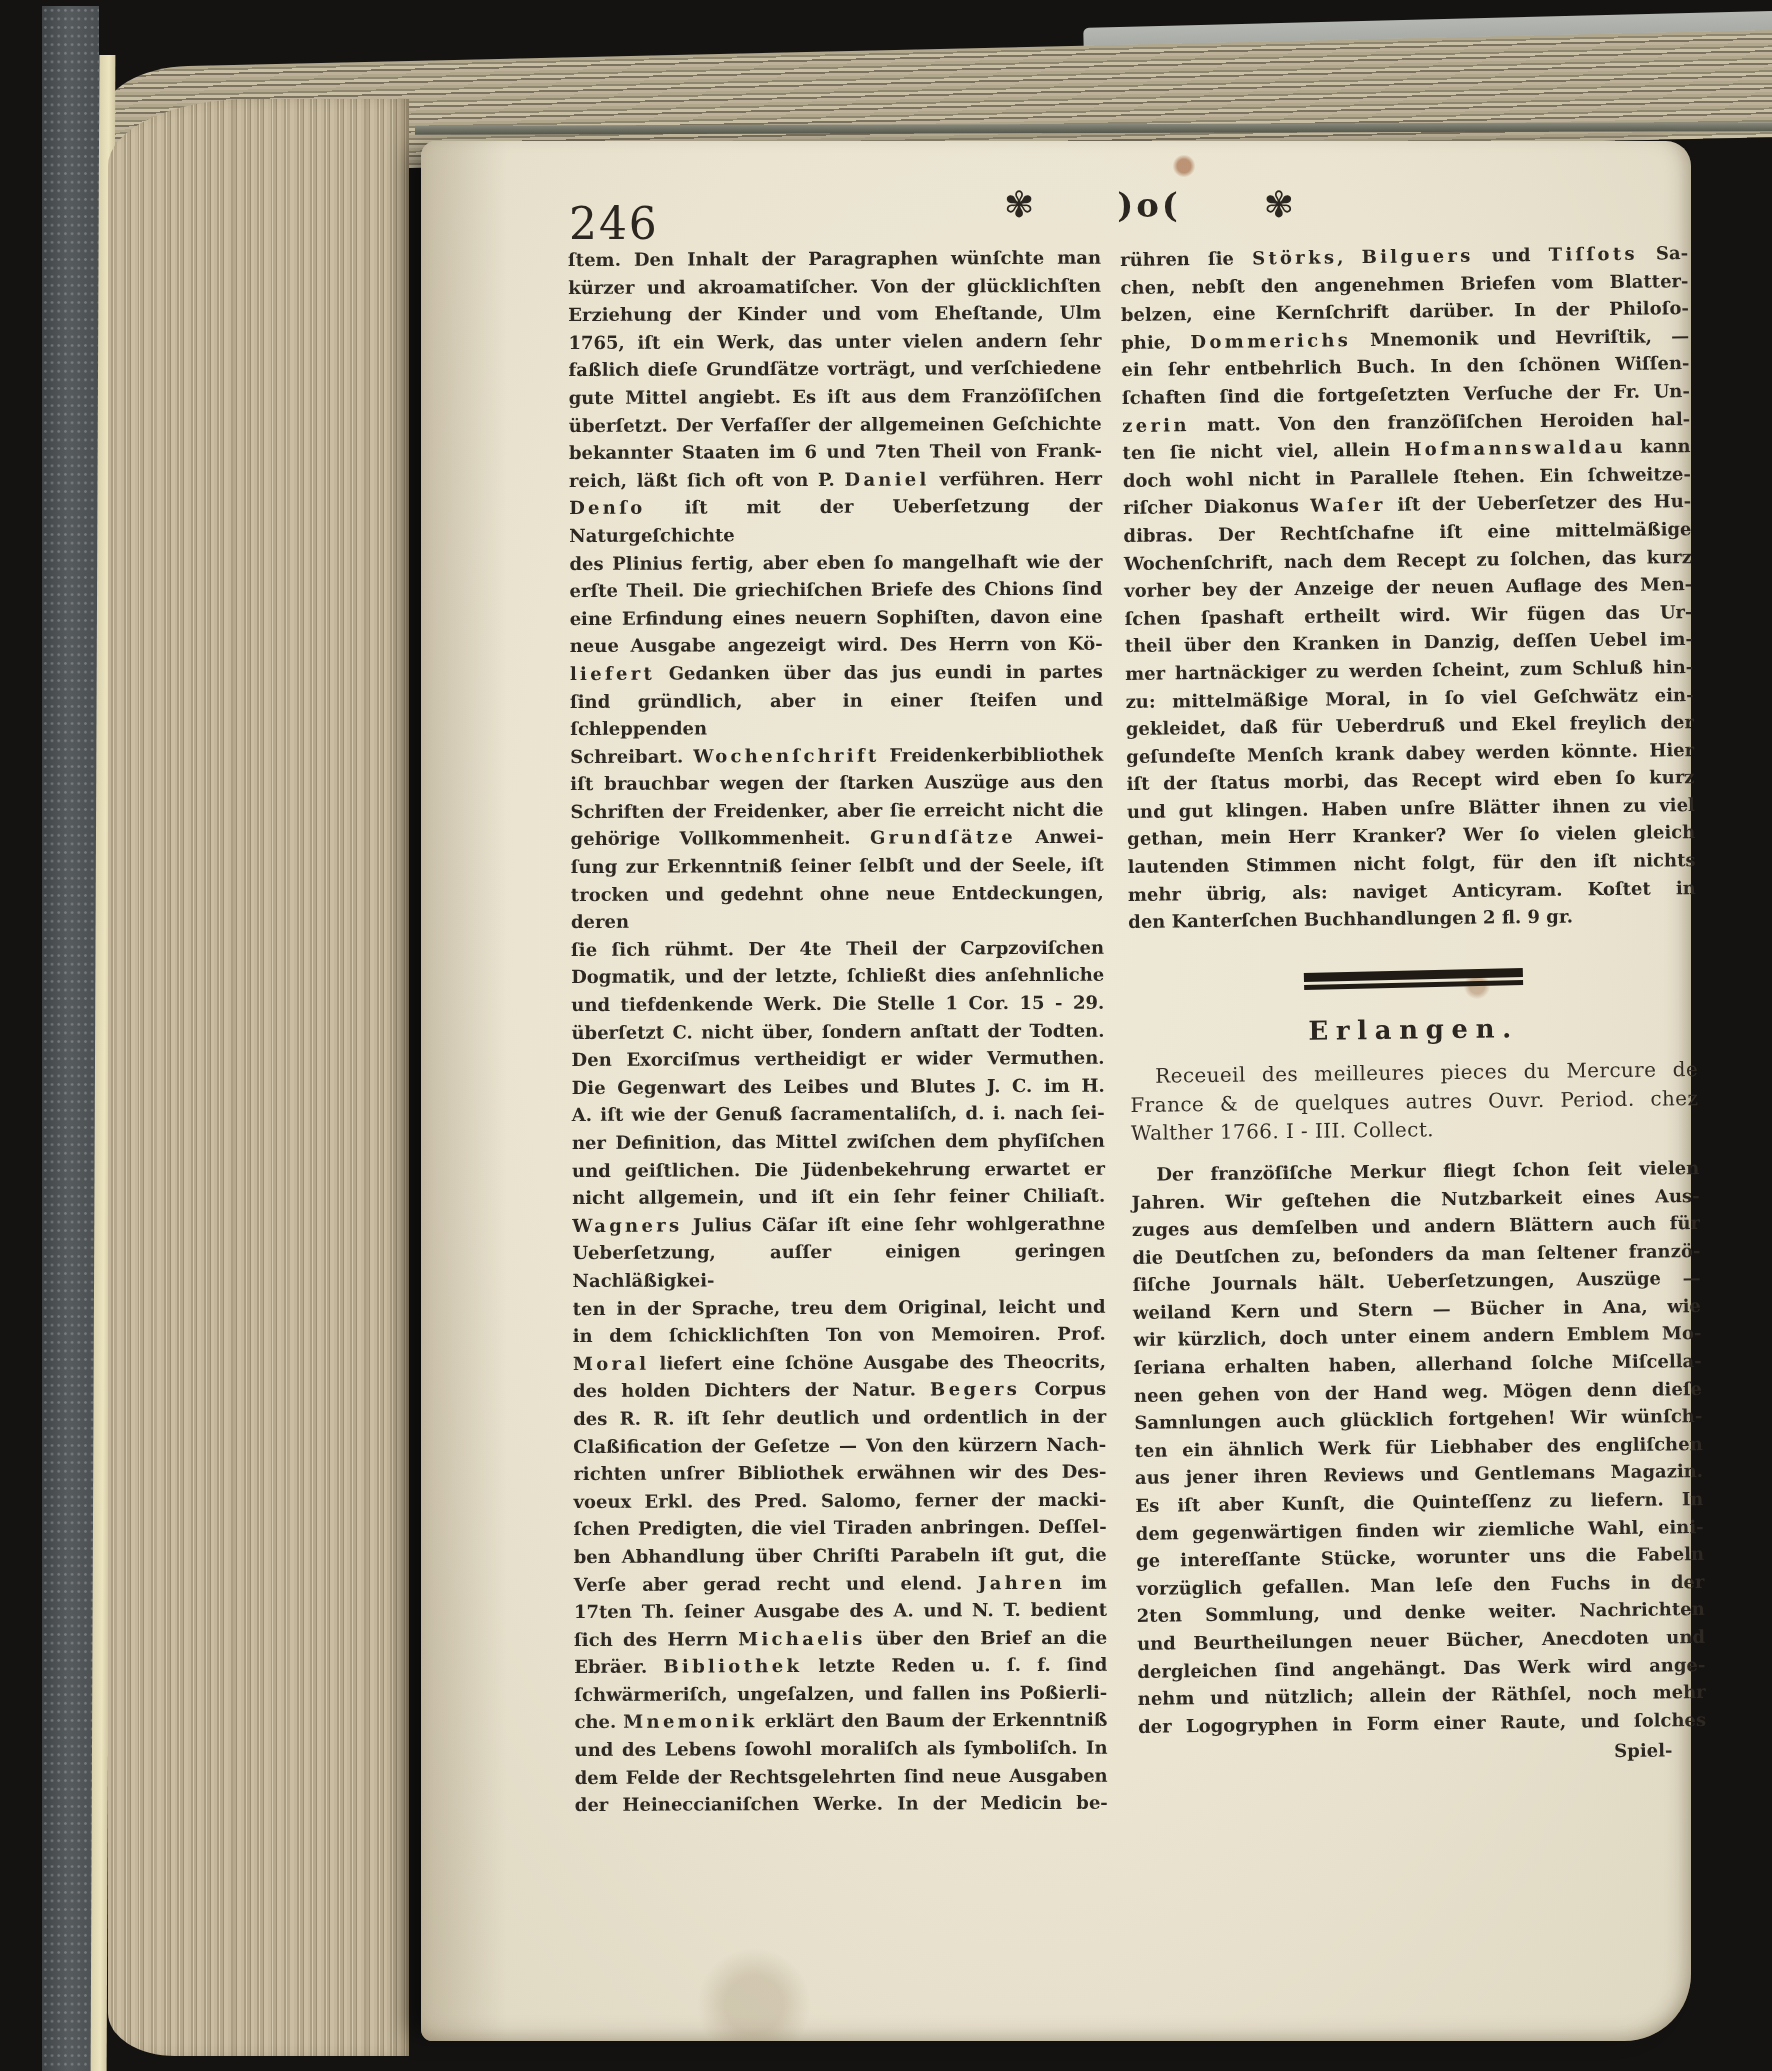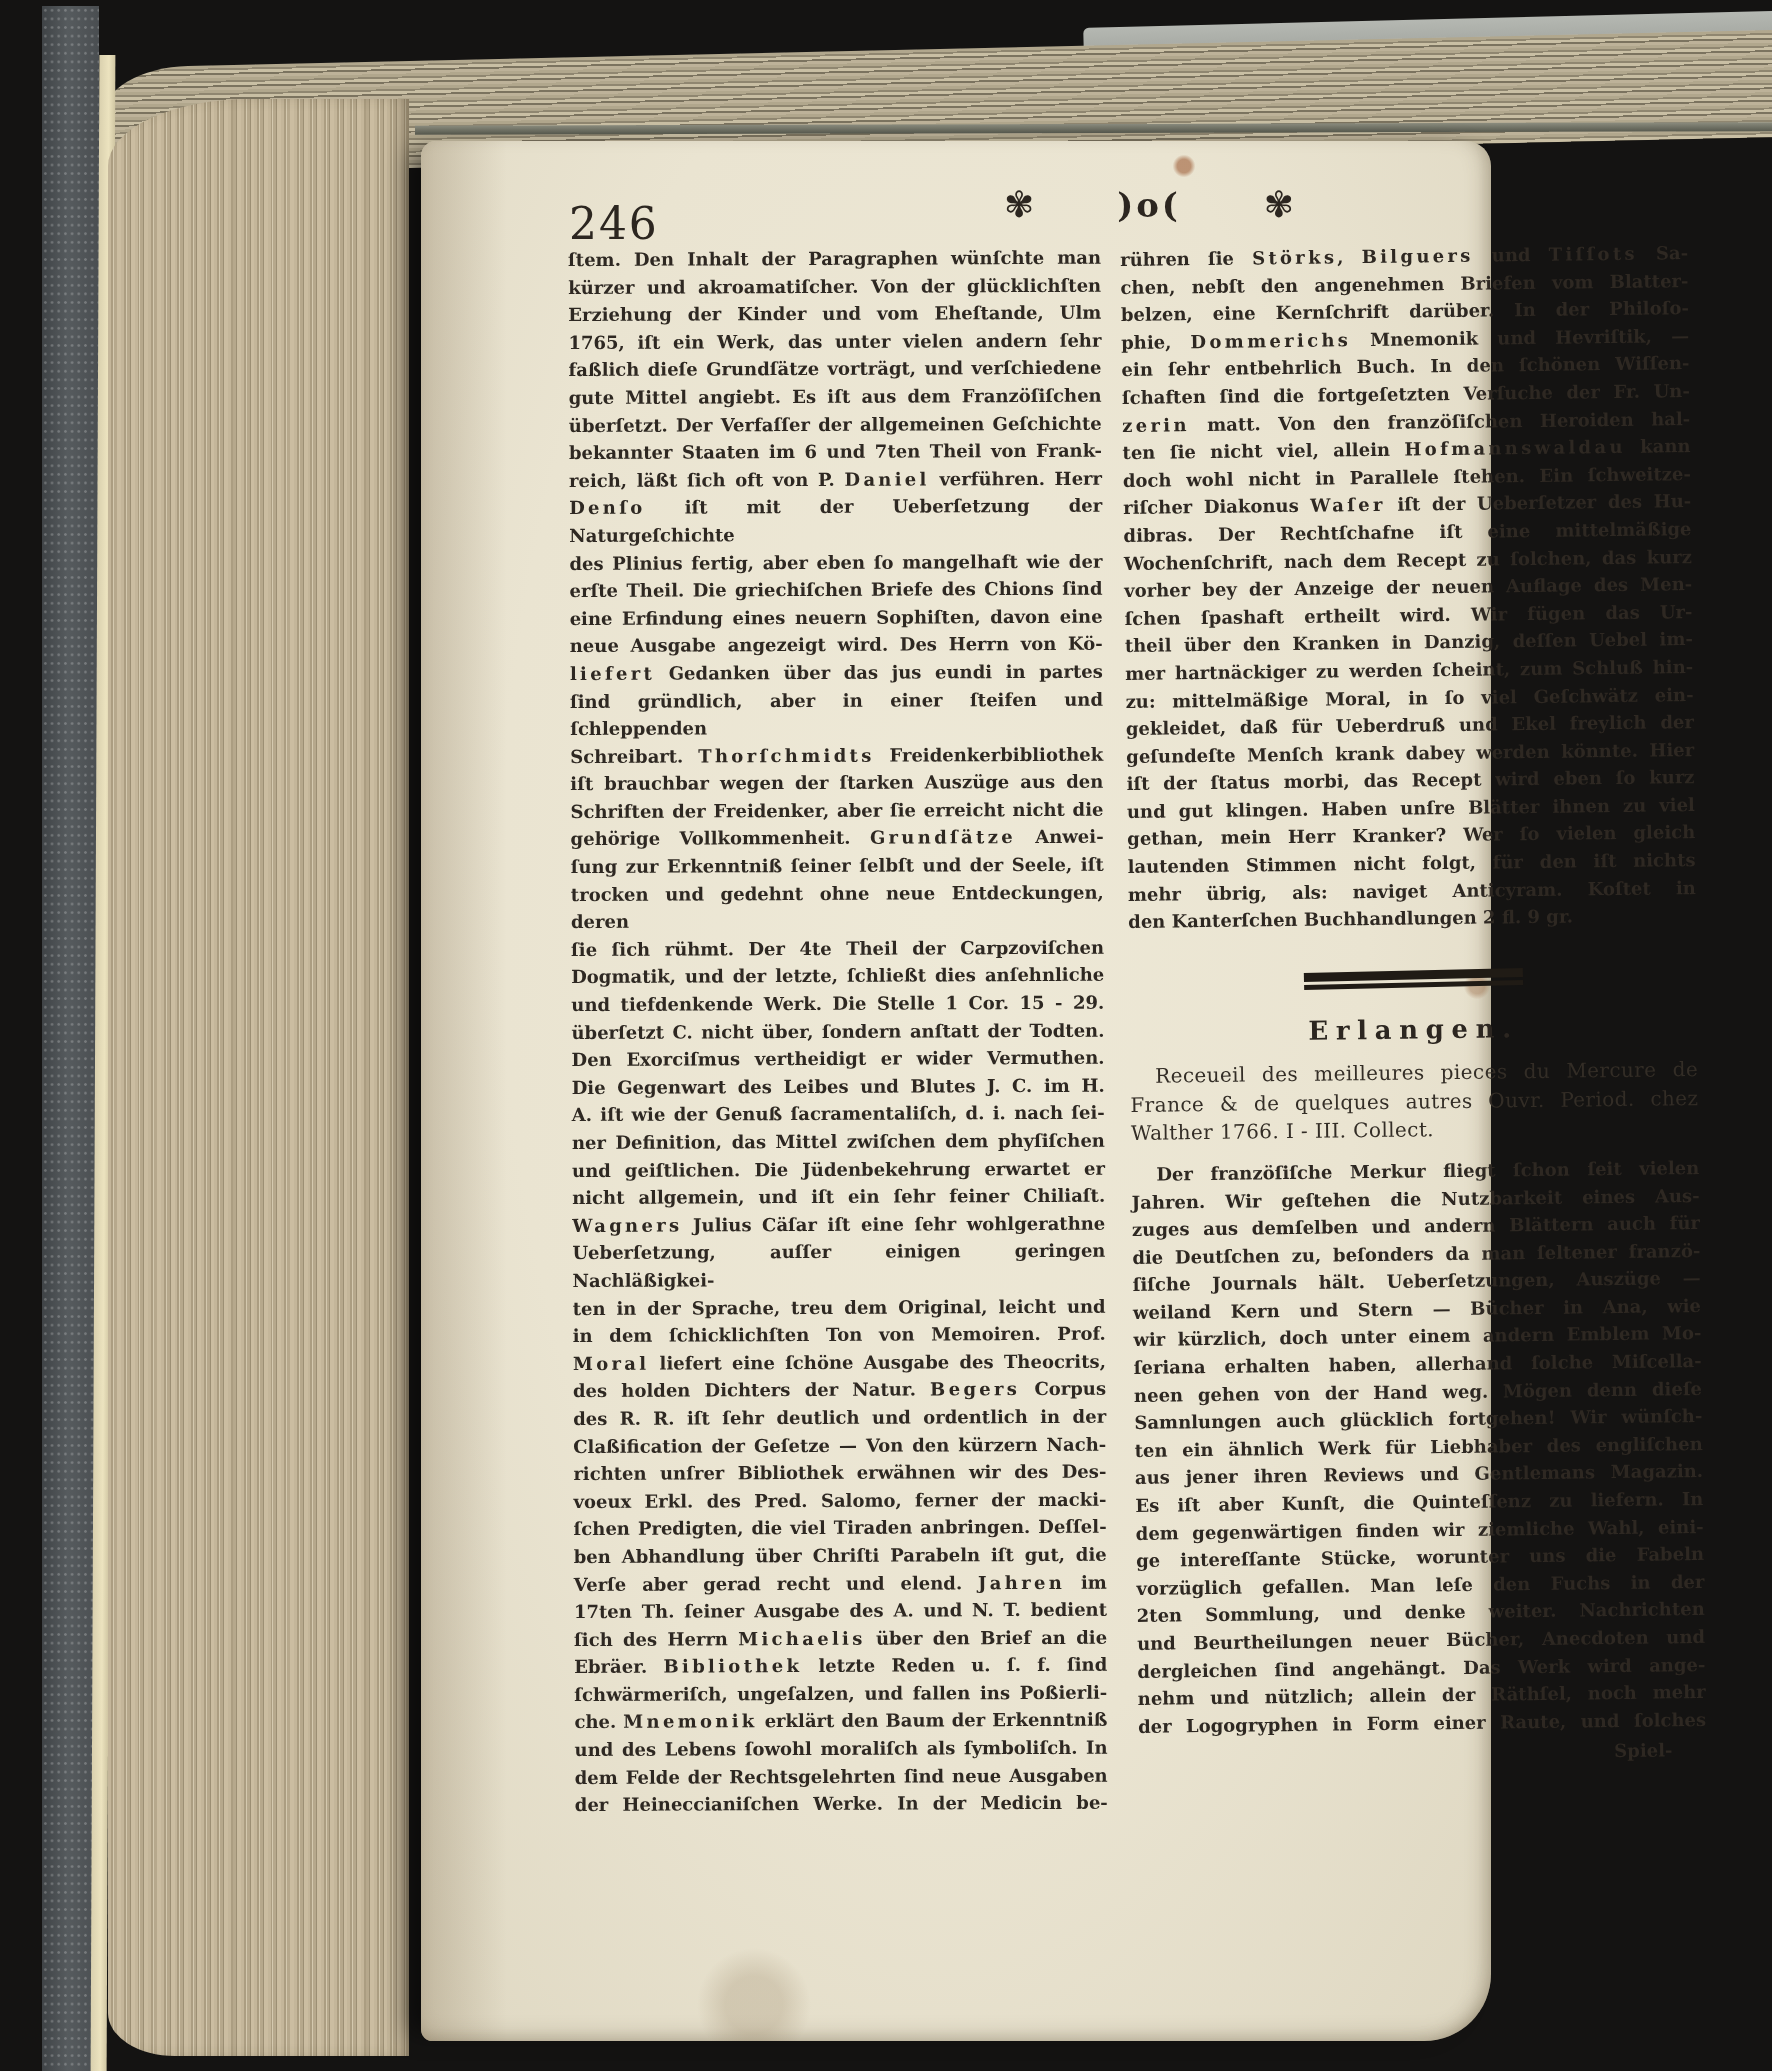--- a/index.html
+++ b/index.html
@@ -32,7 +32,7 @@
          background:linear-gradient(180deg,#8b8c7e,#585a4f);transform:rotate(-.15deg);}
 
   
-  .page{position:absolute;left:421px;top:141px;width:1070px;height:1900px;
+  .page{position:absolute;left:421px;top:141px;width:1270px;height:1900px;
         background:radial-gradient(ellipse at 48% 40%, #eee9d7 0%, #eae4d1 55%, #ded7c1 100%);
         border-radius:15px 25px 67px 11.4px;
         box-shadow:-19px 0 25px -9.5px rgba(0,0,0,.5), inset 0 -13.3px 21px -11.4px rgba(80,65,40,.35), inset -15px 0 21px -11.4px rgba(90,75,50,.4);}

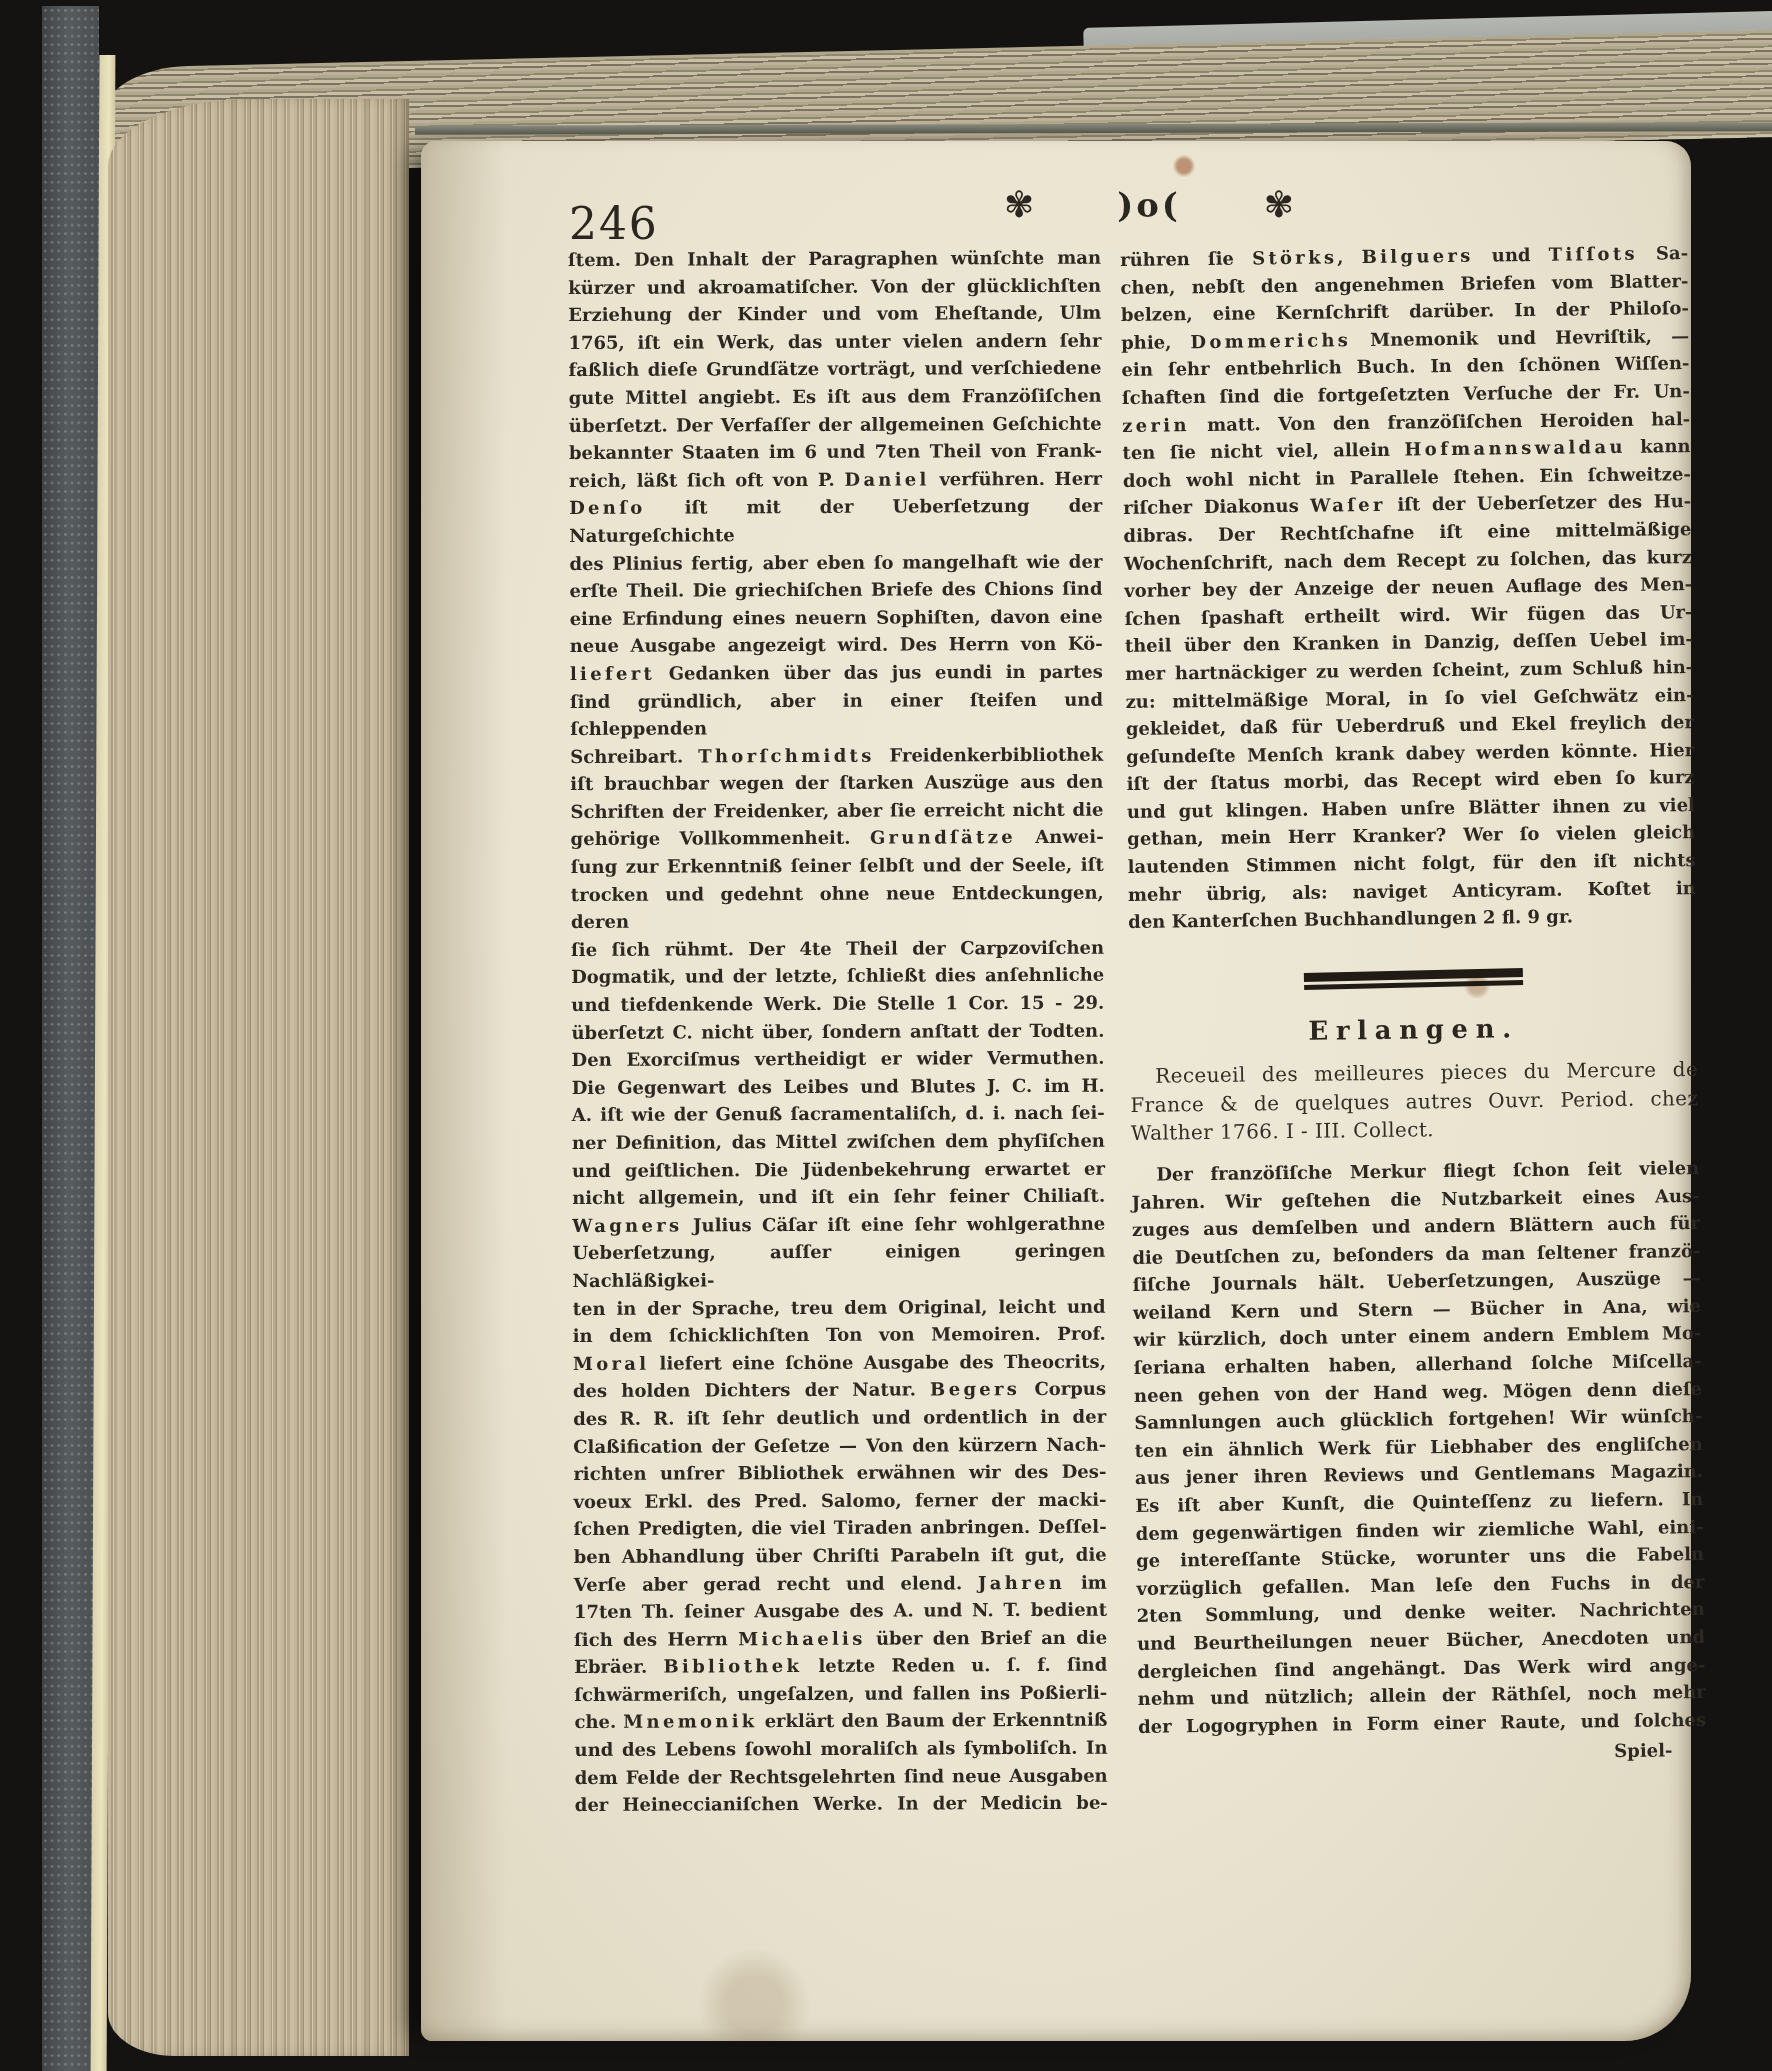--- a/index.html
+++ b/index.html
@@ -113,7 +113,7 @@
         <div class="line">neue Ausgabe angezeigt wird. Des Herrn von Kö-</div>
         <div class="line"><span class="spaced">liefert</span> Gedanken über das jus eundi in partes</div>
         <div class="line">ſind gründlich, aber in einer ſteifen und ſchleppenden</div>
-        <div class="line">Schreibart. <span class="spaced">Thorſchmidts</span> Freidenkerbibliothek</div>
+        <div class="line">Schreibart. <span class="spaced">Wochenſchrift</span> Freidenkerbibliothek</div>
         <div class="line">iſt brauchbar wegen der ſtarken Auszüge aus den</div>
         <div class="line">Schriften der Freidenker, aber ſie erreicht nicht die</div>
         <div class="line">gehörige Vollkommenheit. <span class="spaced">Grundſätze</span> Anwei-</div>

